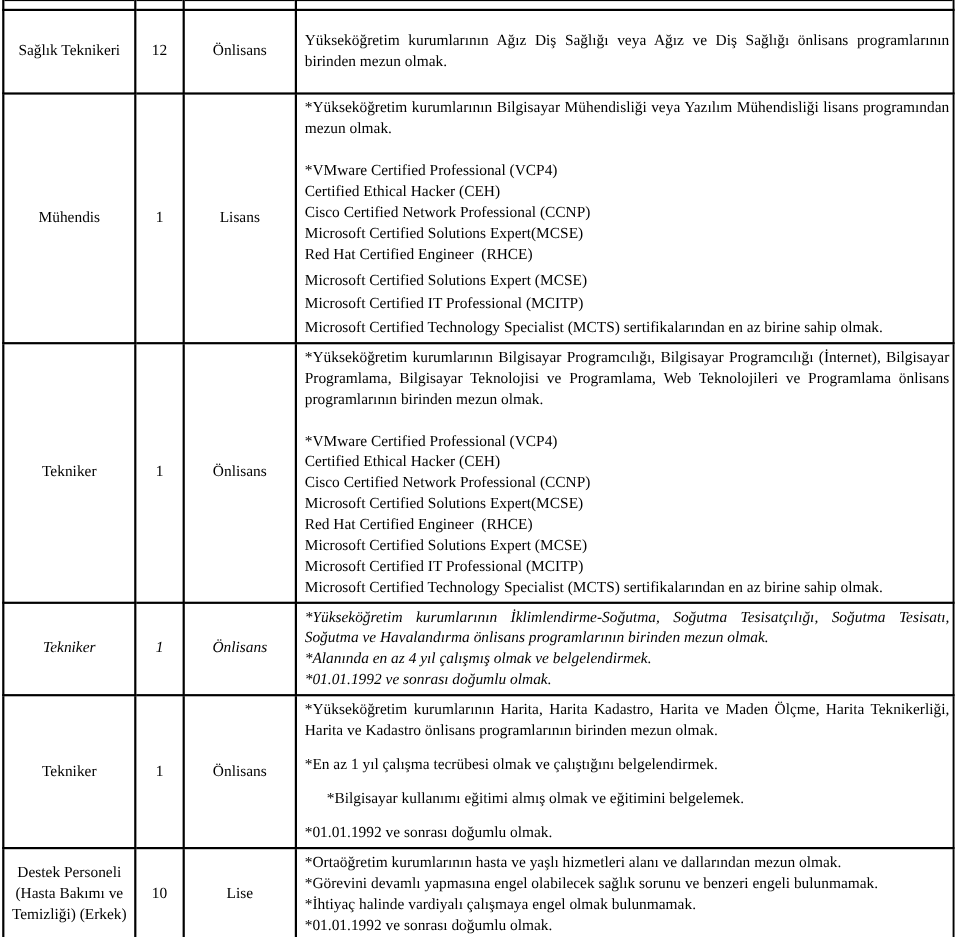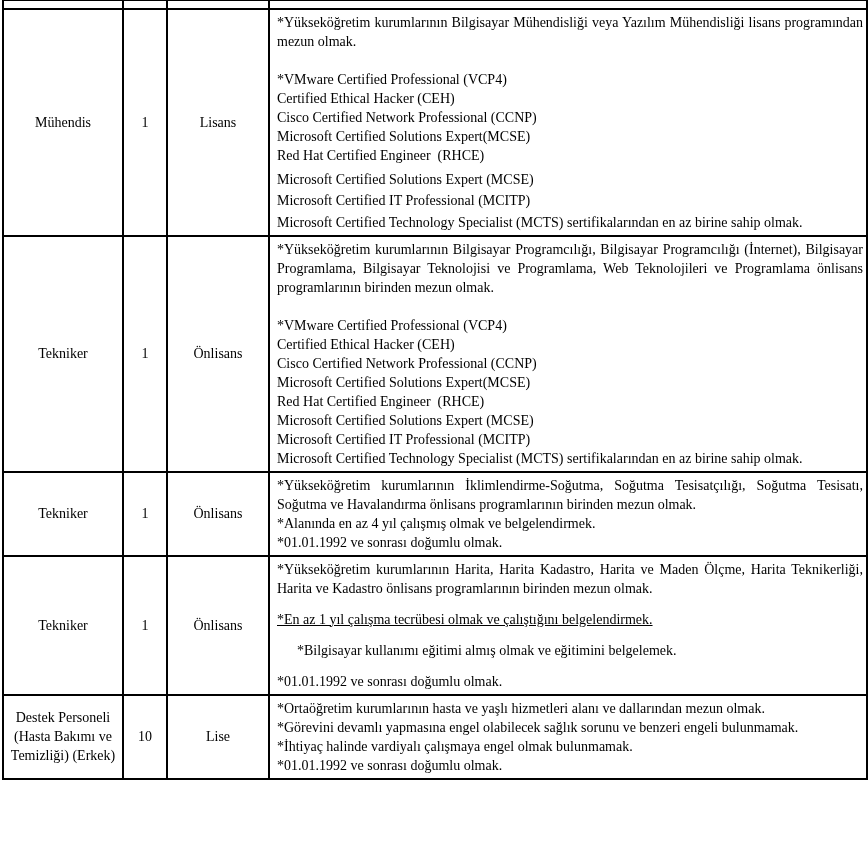--- a/index.html
+++ b/index.html
@@ -64,6 +64,14 @@
         <td class="center"></td>
         <td class="req"></td>
       </tr>
+      <tr class="r1">
+          <td class="center">Sağlık Teknikeri</td>
+          <td class="center">12</td>
+          <td class="center">Önlisans</td>
+          <td class="req">
+            <p><span>Yükseköğretim kurumlarının Ağız Diş Sağlığı veya Ağız ve Diş Sağlığı önlisans programlarının birinden mezun olmak.</span></p>
+          </td>
+        </tr>
         <tr class="r2">
           <td class="center">Mühendis</td>
           <td class="center">1</td>

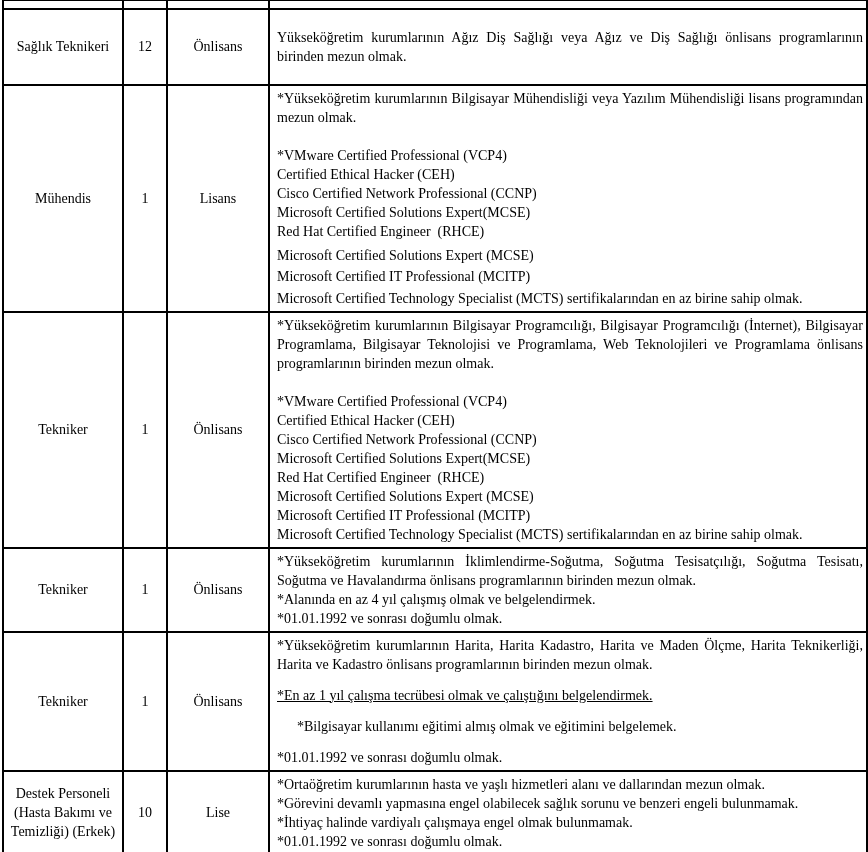--- a/index.html
+++ b/index.html
@@ -42,7 +42,7 @@
   tr.r1 td { height: 76px; }
   tr.r2 td { height: 221px; margin-left: 12px; }
   tr.r3 td { height: 230px; }
-  tr.r4 td { height: 67px; }
+  tr.r4 td { height: 67px; font-style: italic; }
   tr.r5 td { height: 136px; }
   tr.r6 td { height: 81px; }
 </style>

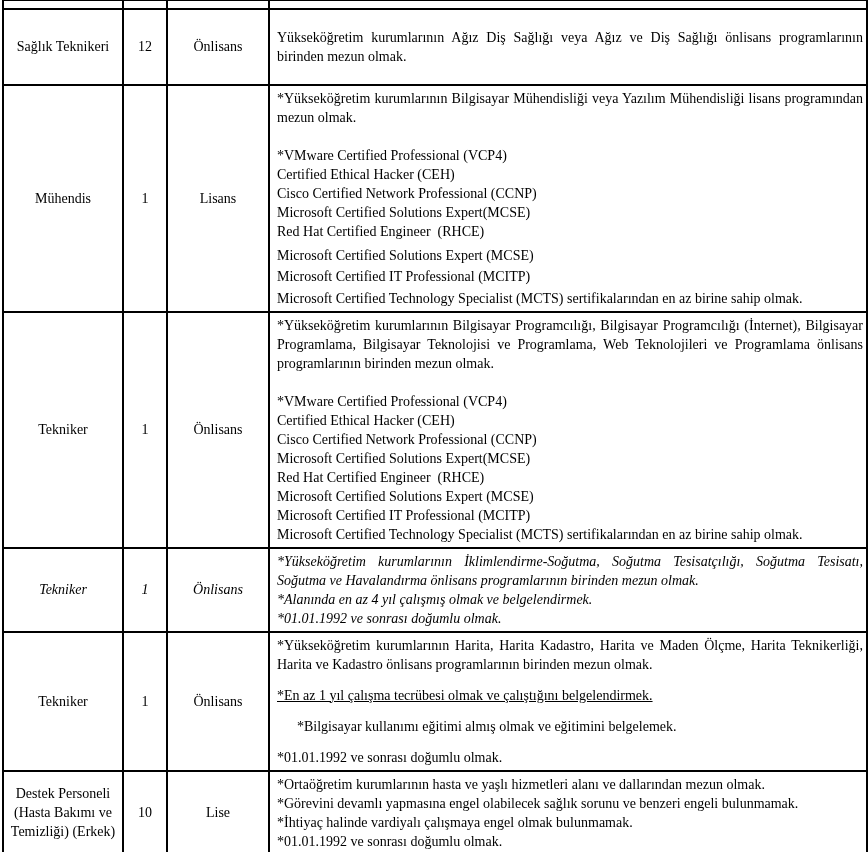--- a/index.html
+++ b/index.html
@@ -120,7 +120,7 @@
           <td class="center">Önlisans</td>
           <td class="req">
             <p><span>*Yükseköğretim kurumlarının Harita, Harita Kadastro, Harita ve Maden Ölçme, Harita Teknikerliği, Harita ve Kadastro önlisans programlarının birinden mezun olmak.</span></p>
-            <p style="margin-top: 12px; text-decoration: underline;"><span>*En az 1 yıl çalışma tecrübesi olmak ve çalıştığını belgelendirmek.</span></p>
+            <p style="margin-top: 12px;"><span>*En az 1 yıl çalışma tecrübesi olmak ve çalıştığını belgelendirmek.</span></p>
             <p style="margin-top: 12px; margin-left: 20px;"><span>*Bilgisayar kullanımı eğitimi almış olmak ve eğitimini belgelemek.</span></p>
             <p style="margin-top: 12px;"><span>*01.01.1992 ve sonrası doğumlu olmak.</span></p>
           </td>

